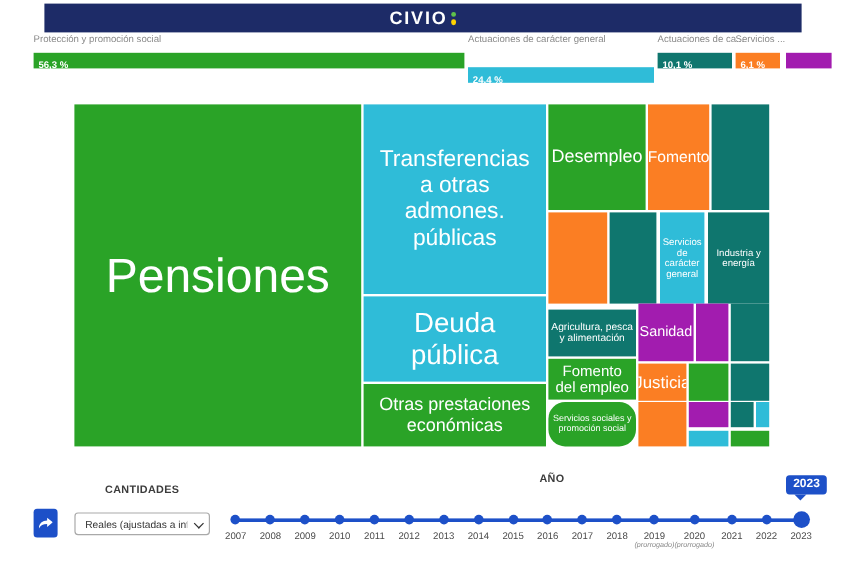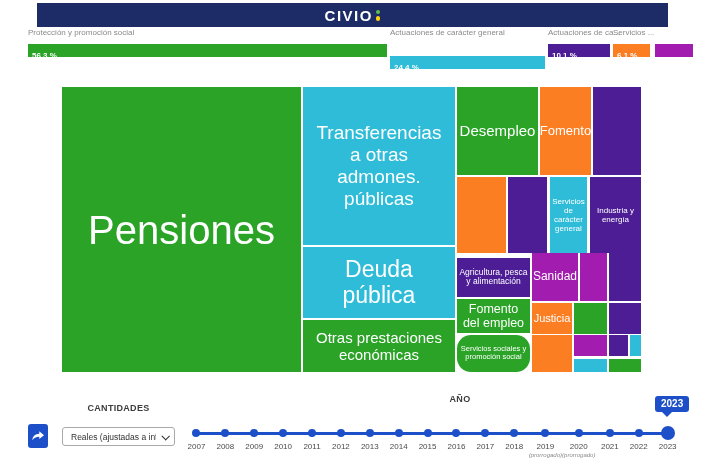--- a/index.html
+++ b/index.html
@@ -29,7 +29,7 @@
           color:#fff; overflow:hidden; line-height:1.15; padding:2px; cursor:pointer; }
   .c-green { background:#2aa327; }
   .c-cyan { background:#2fbcd8; }
-  .c-purple { background:#4c1d95; }
+  .c-purple { background:#0f766e; }
   .c-orange { background:#fb7e23; }
   .c-red { background:#a21caf; }
 

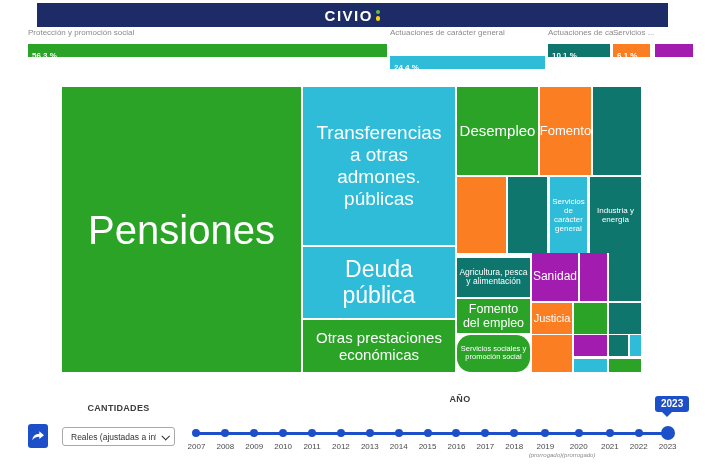--- a/index.html
+++ b/index.html
@@ -147,7 +147,7 @@
     <div class="cell c-green" style="left:68.22%;top:74.39%;width:12.61%;height:11.93%;font-size:12.5px;">
       <span>Fomento del empleo</span>
     </div>
-    <div class="cell c-orange" style="left:81.17%;top:75.79%;width:6.91%;height:10.88%;font-size:11px;">
+    <div class="cell c-orange" style="left:81.17%;top:75.79%;width:6.91%;height:10.88%;font-size:14px;">
       <span>Justicia</span>
     </div>
     <div class="cell c-green" style="left:88.43%;top:75.79%;width:5.70%;height:10.88%;"></div>

